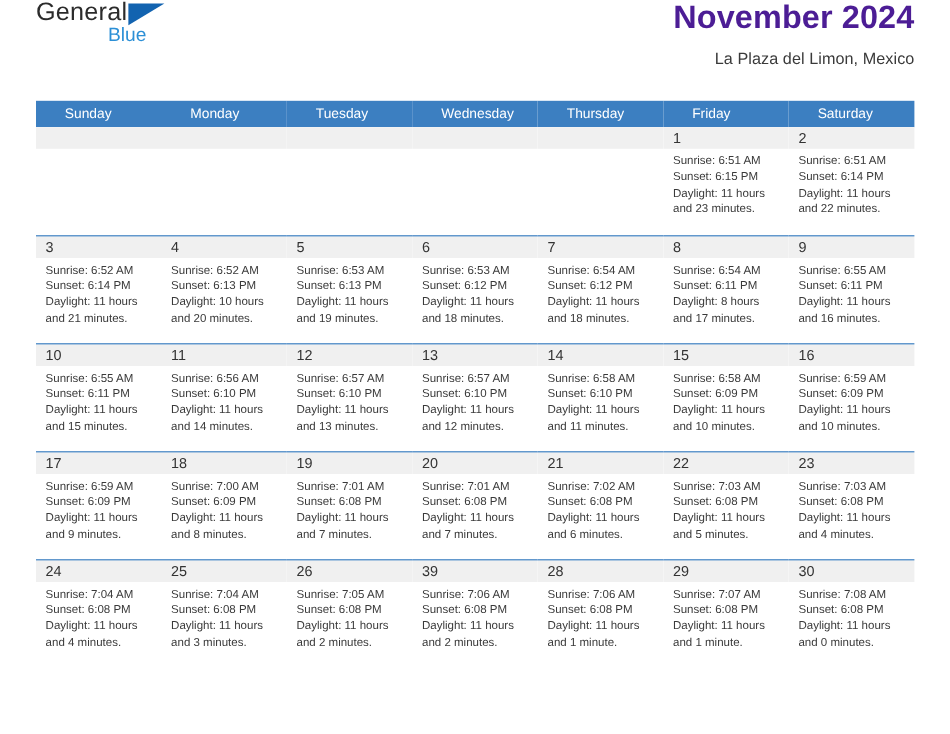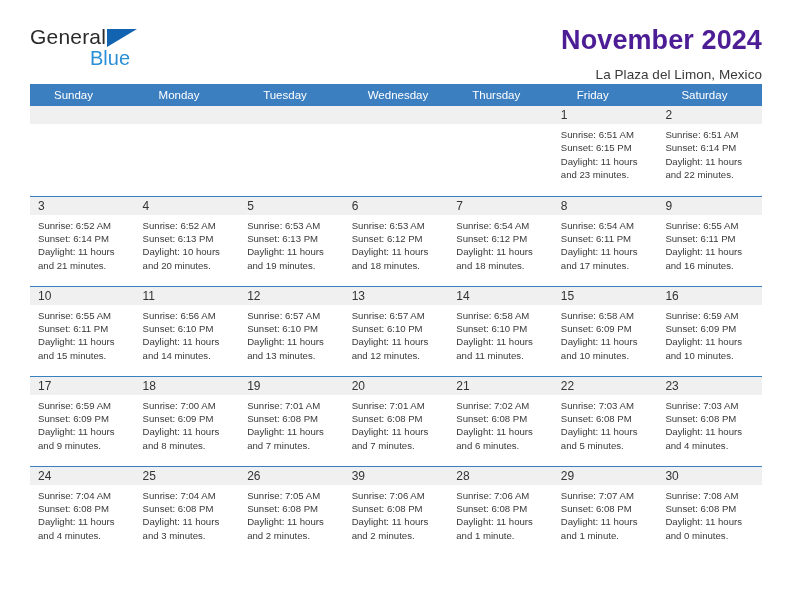--- a/index.html
+++ b/index.html
@@ -28,7 +28,6 @@
     align-items: flex-start;
     justify-content: space-between;
     height: 74px;
-    padding-top: 26px;
     box-sizing: border-box;
   }
   .logo {

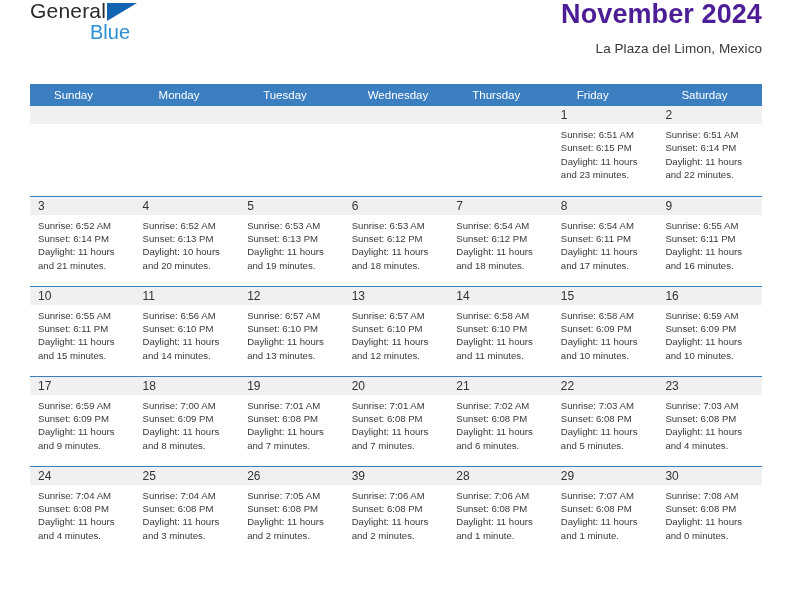--- a/index.html
+++ b/index.html
@@ -59,7 +59,7 @@
     position: absolute;
     left: 60px;
     top: 22px;
-    font-size: 20px;
+    font-size: 16px;
     color: #2b8fd6;
     font-family: "Liberation Sans", sans-serif;
   }

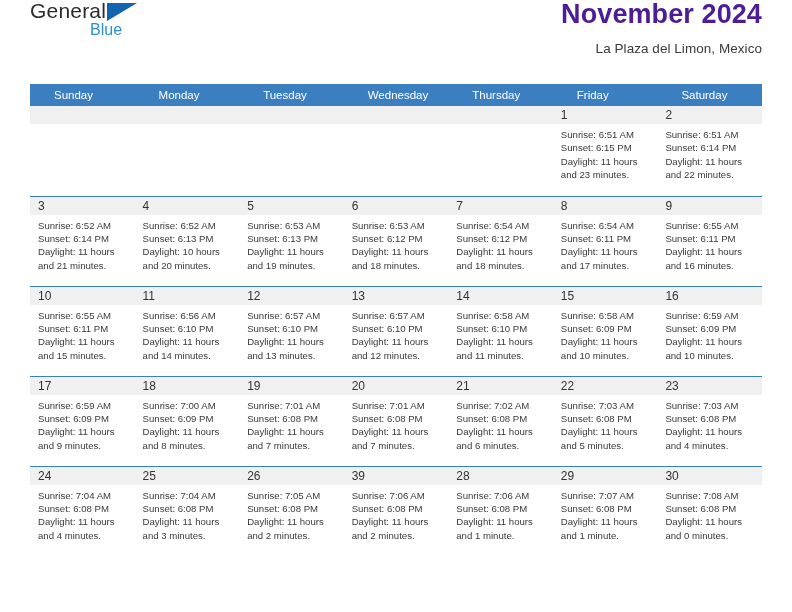--- a/index.html
+++ b/index.html
@@ -249,7 +249,7 @@
             <div class="cell-body">
               <div>Sunrise: 6:54 AM</div>
               <div>Sunset: 6:11 PM</div>
-              <div class="wrap">Daylight: 11 hours and 17 minutes.</div>
+              <div class="wrap">Daylight: 8 hours and 17 minutes.</div>
             </div>
           </td>
           <td>

